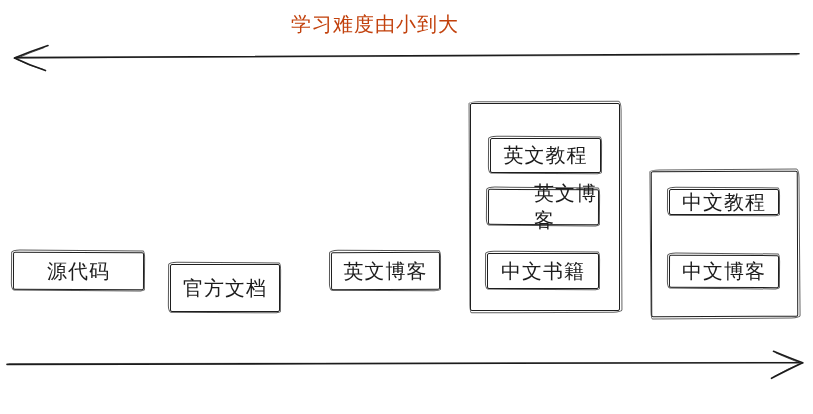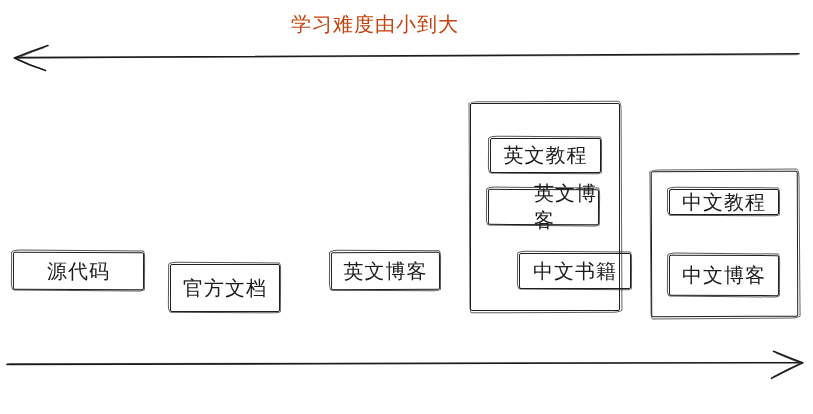--- a/index.html
+++ b/index.html
@@ -79,7 +79,7 @@
   .g-en     { left: 470px; top: 103px; width: 150px; height: 208px; }
   .b-entut  { left: 490px; top: 138px; width: 111px; height: 35px; }
   .b-enblog { left: 488px; top: 189px; width: 111px; height: 36px; padding-left: 45px; }
-  .b-cnbook { left: 487px; top: 253px; width: 112px; height: 36px; margin-left: 32px; }
+  .b-cnbook { left: 487px; top: 253px; width: 112px; height: 36px; }
   .g-cn     { left: 651px; top: 171px; width: 147px; height: 146px; }
   .b-cntut  { left: 669px; top: 189px; width: 110px; height: 26px; }
   .b-cnblog { left: 669px; top: 255px; width: 110px; height: 41px; }

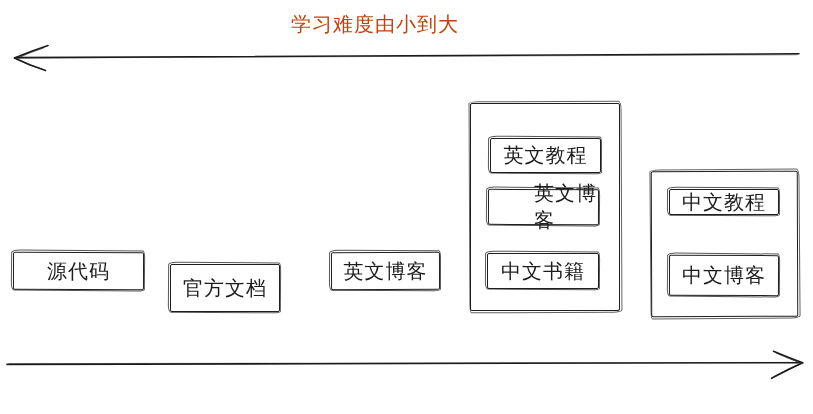--- a/index.html
+++ b/index.html
@@ -82,7 +82,7 @@
   .b-cnbook { left: 487px; top: 253px; width: 112px; height: 36px; }
   .g-cn     { left: 651px; top: 171px; width: 147px; height: 146px; }
   .b-cntut  { left: 669px; top: 189px; width: 110px; height: 26px; }
-  .b-cnblog { left: 669px; top: 255px; width: 110px; height: 41px; }
+  .b-cnblog { left: 669px; top: 255px; width: 110px; height: 33px; }
 </style>
 </head>
 <body>

